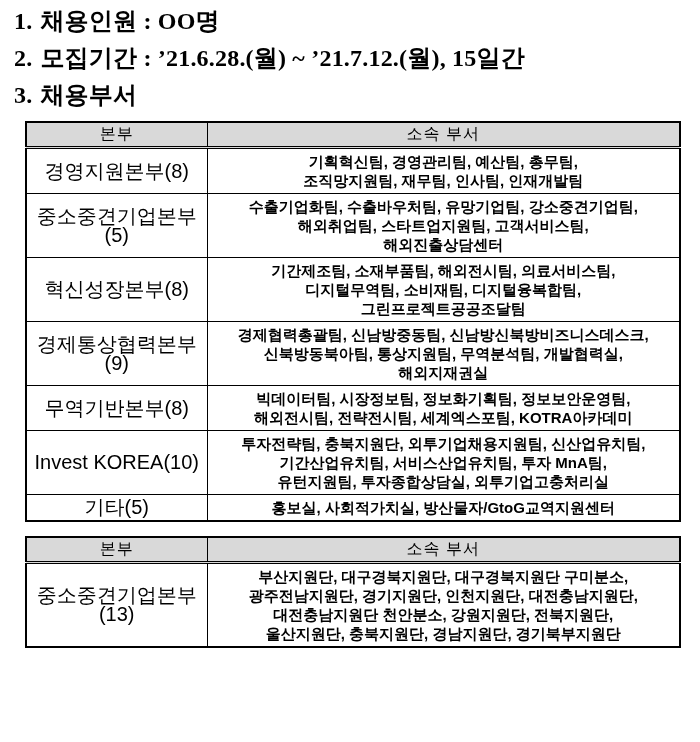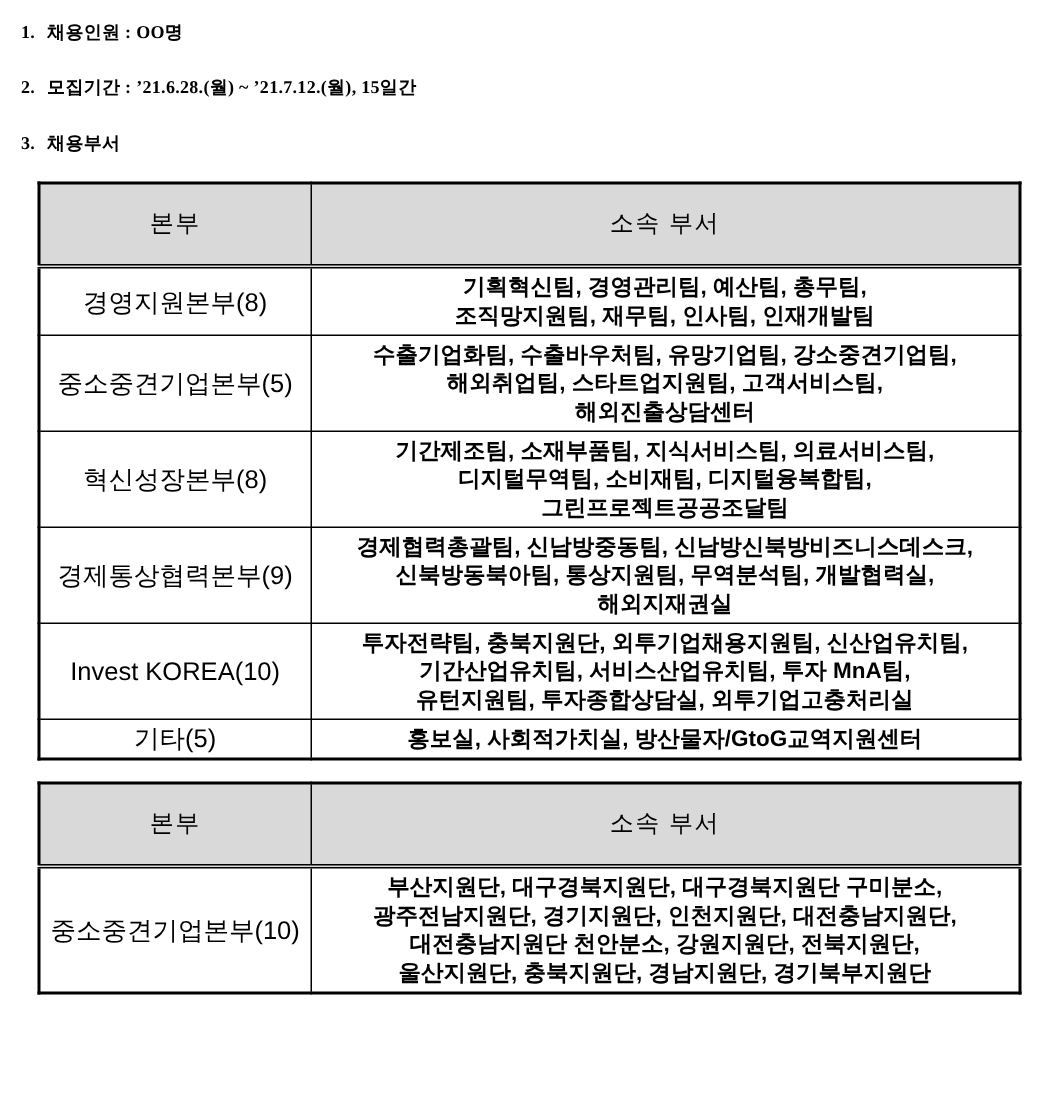--- a/index.html
+++ b/index.html
@@ -12,7 +12,7 @@
   .doc { padding: 10px 16px 0 14px; }
 
   .num-item {
-    font-size: 12px; font-weight: bold;
+    font-size: 24px; font-weight: bold;
     margin-bottom: 14px; line-height: 23px;
     letter-spacing: 0.2px;
   }

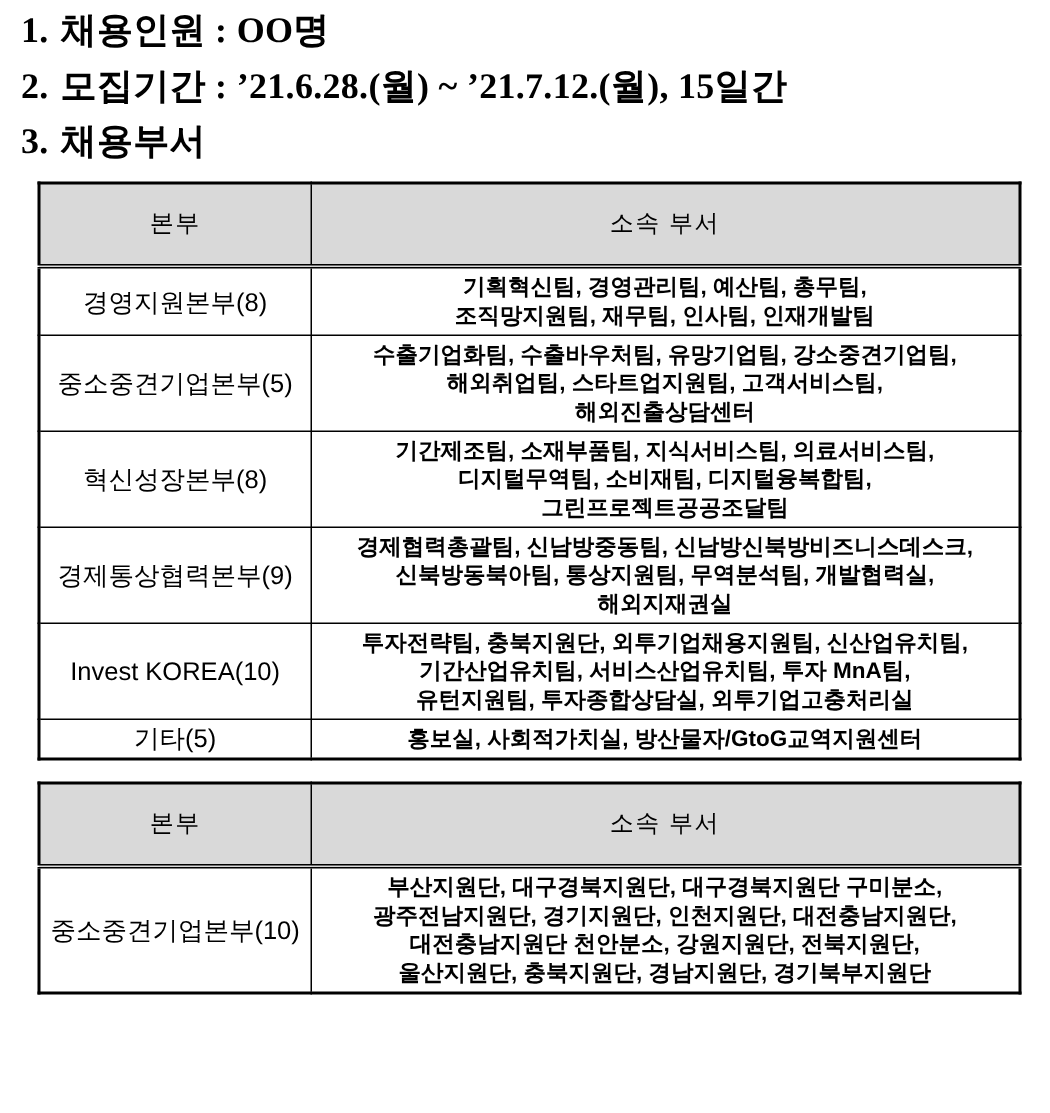--- a/index.html
+++ b/index.html
@@ -36,7 +36,7 @@
     border: 1px solid #000;
     border-bottom: 3px double #000;
     font-weight: normal; font-size: 16px;
-    padding: 16px 2px; text-align: center;
+    padding: 1px 2px; text-align: center;
     letter-spacing: 1px;
   }
   table.doc-table td {

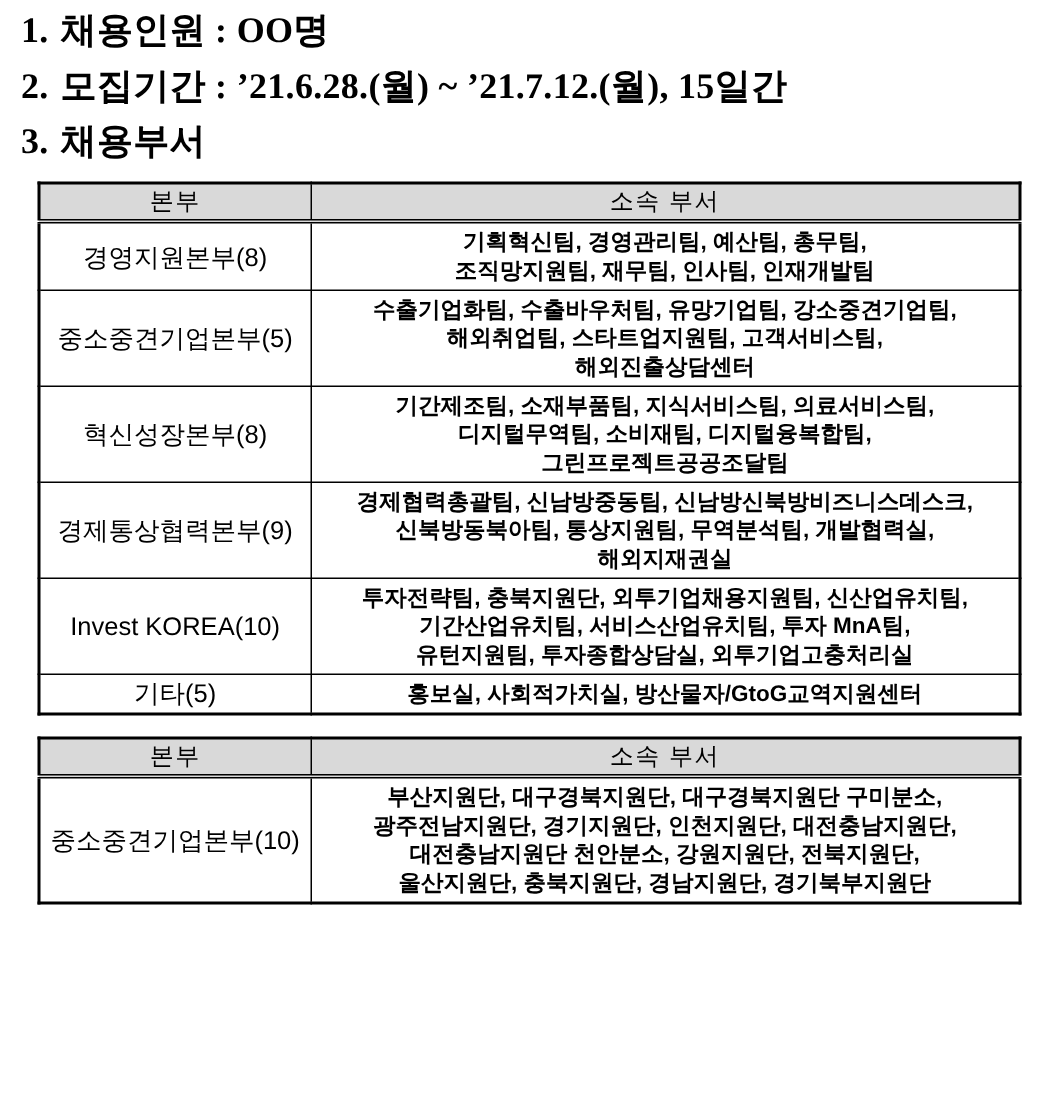--- a/index.html
+++ b/index.html
@@ -45,7 +45,7 @@
     padding: 3px 2px;
     line-height: 19px;
   }
-  td.dept-cell { font-size: 17px; }
+  td.dept-cell { font-size: 20px; }
   td.lines-cell { white-space: pre-line; font-weight: bold; }
 </style>
 </head>

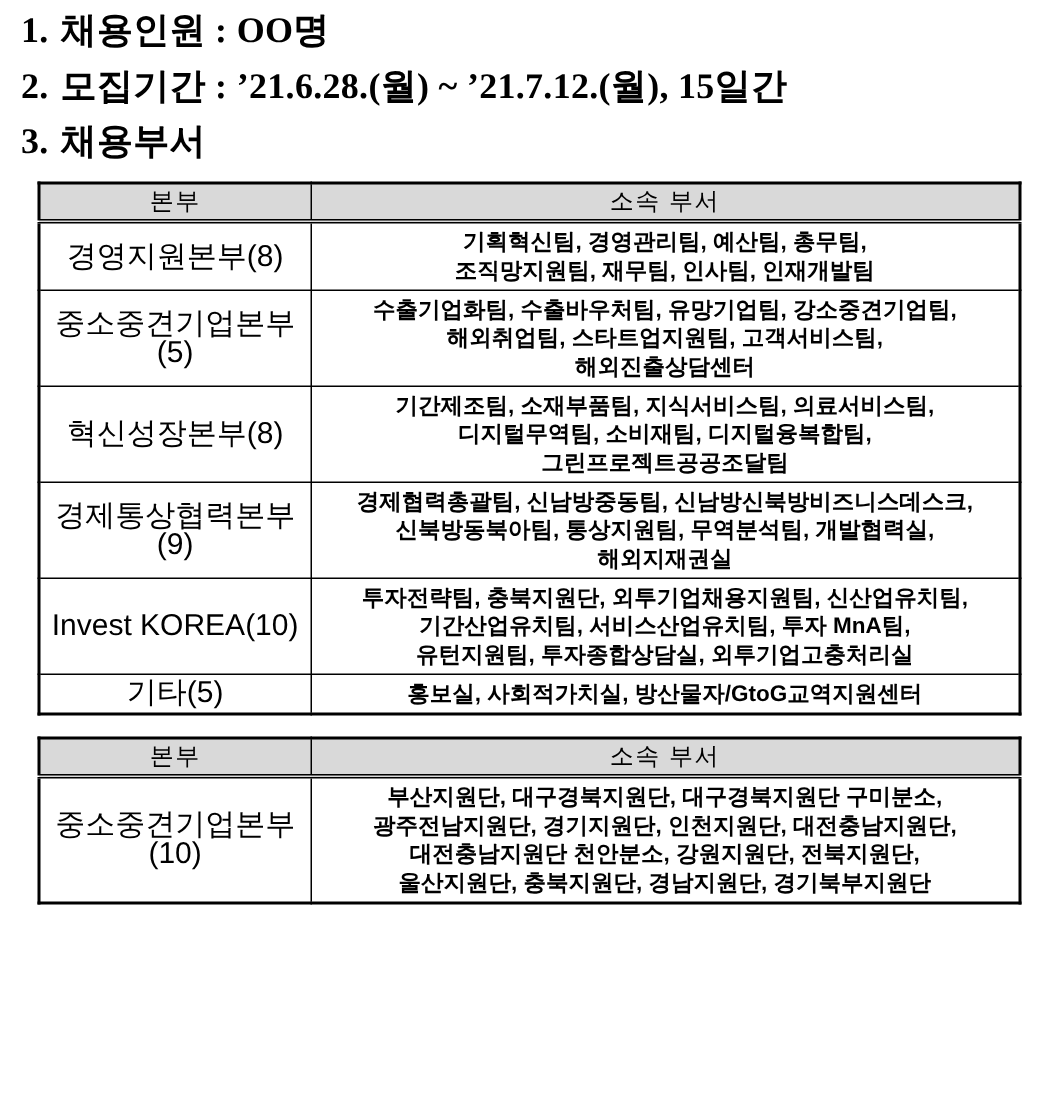--- a/index.html
+++ b/index.html
@@ -94,7 +94,7 @@
 
         <tr>
           <td class="dept-cell">혁신성장본부(8)</td>
-          <td class="lines-cell">기간제조팀, 소재부품팀, 지식서비스팀, 의료서비스팀,
+          <td class="lines-cell">기간제조팀, 소재부품팀, 해외전시팀, 의료서비스팀,
 디지털무역팀, 소비재팀, 디지털융복합팀,
 그린프로젝트공공조달팀</td>
         </tr>

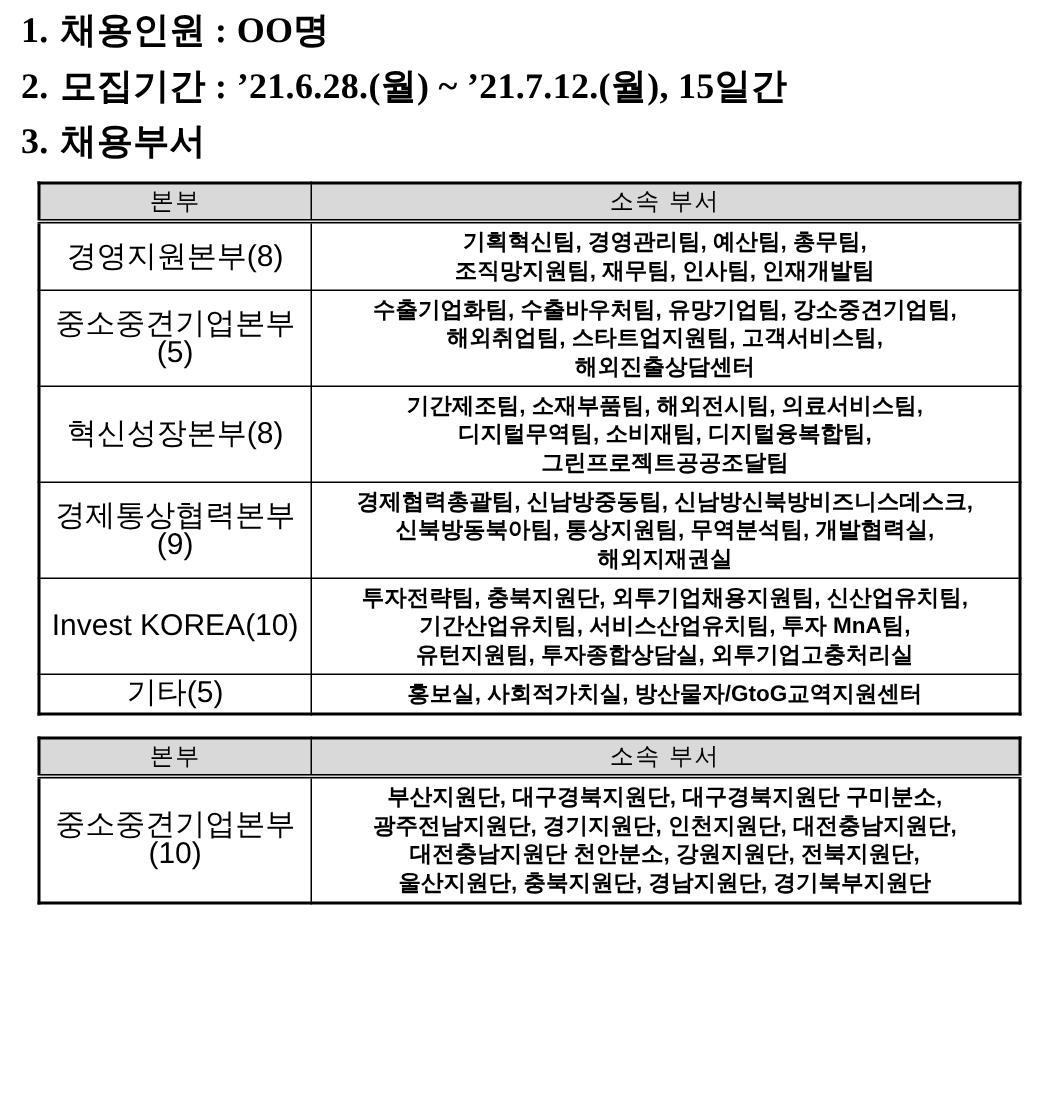--- a/index.html
+++ b/index.html
@@ -106,6 +106,11 @@
 해외지재권실</td>
         </tr>
 
+        <tr>
+          <td class="dept-cell">무역기반본부(8)</td>
+          <td class="lines-cell">빅데이터팀, 시장정보팀, 정보화기획팀, 정보보안운영팀,
+해외전시팀, 전략전시팀, 세계엑스포팀, KOTRA아카데미</td>
+        </tr>
 
         <tr>
           <td class="dept-cell">Invest KOREA(10)</td>

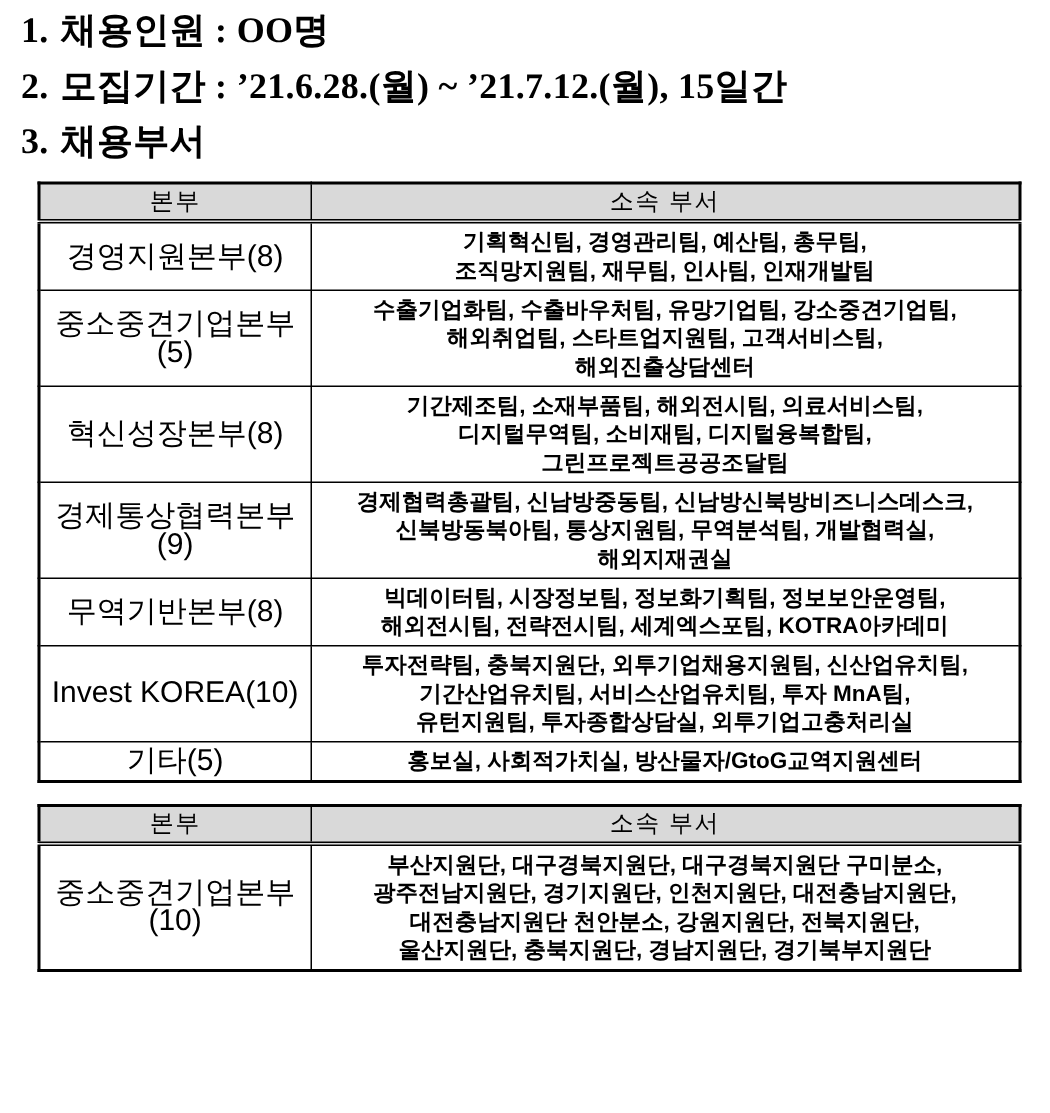--- a/index.html
+++ b/index.html
@@ -143,7 +143,7 @@
       </thead>
       <tbody>
         <tr>
-          <td class="dept-cell">중소중견기업본부(10)</td>
+          <td class="dept-cell">중소중견기업본부(13)</td>
           <td class="lines-cell">부산지원단, 대구경북지원단, 대구경북지원단 구미분소,
 광주전남지원단, 경기지원단, 인천지원단, 대전충남지원단,
 대전충남지원단 천안분소, 강원지원단, 전북지원단,

